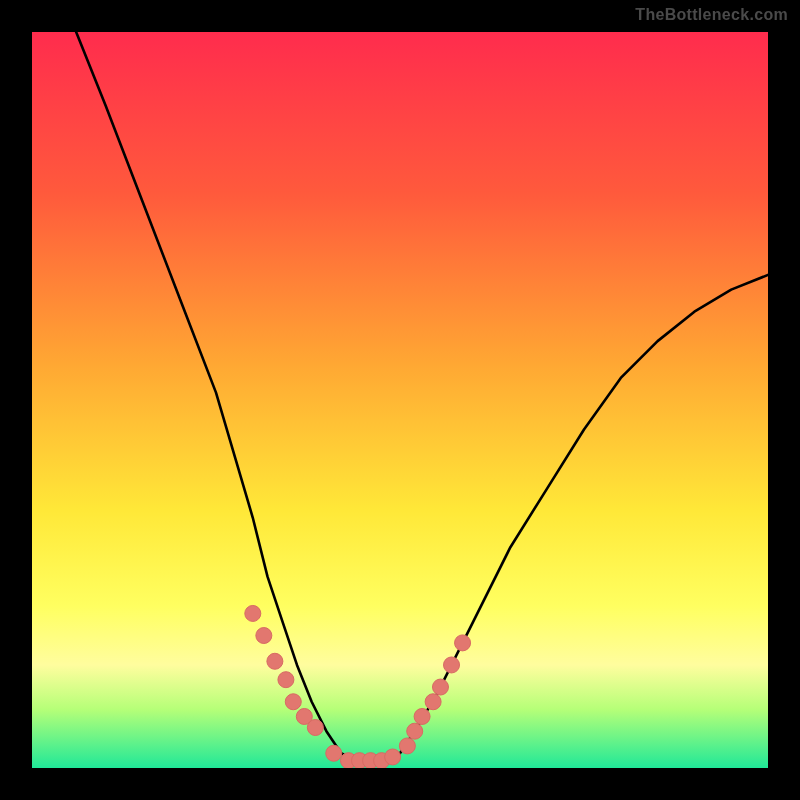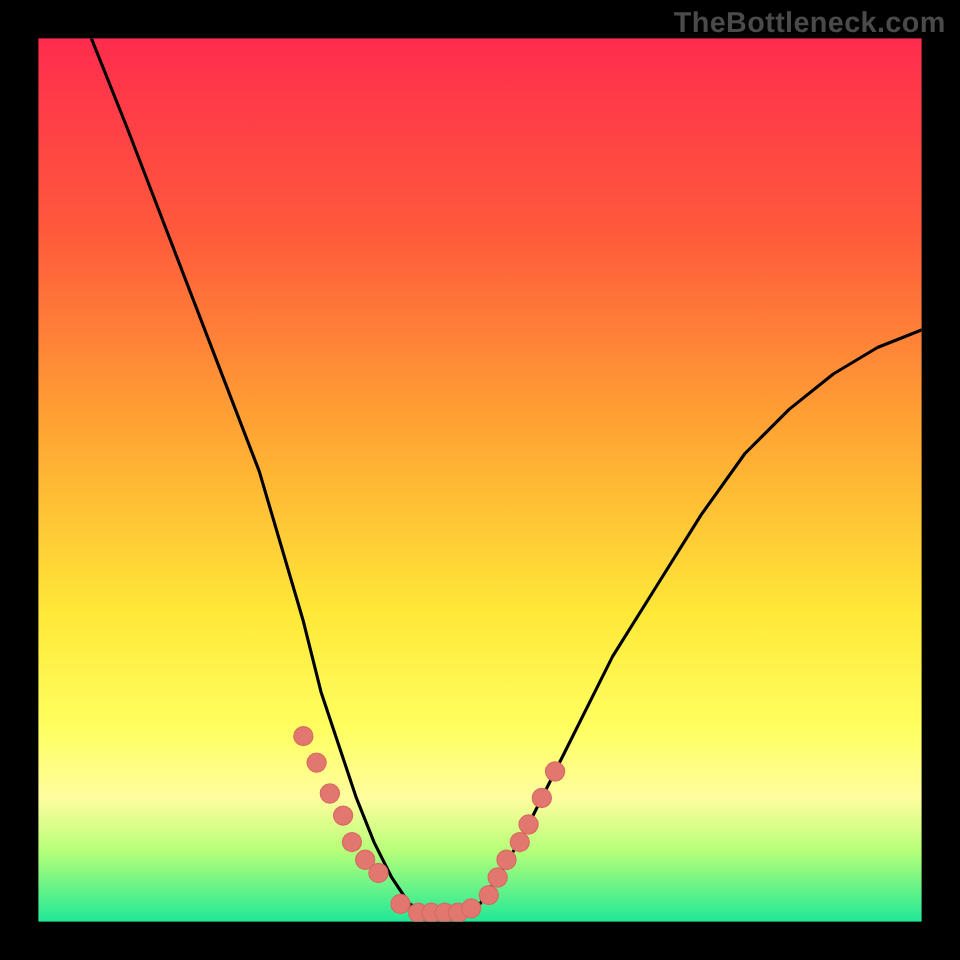--- a/index.html
+++ b/index.html
@@ -41,7 +41,7 @@
     top: 6px;
     right: 12px;
     font-family: Arial, Helvetica, sans-serif;
-    font-size: 24px;
+    font-size: 16px;
     font-weight: 600;
     letter-spacing: 0.3px;
     color: #4a4a4a;

